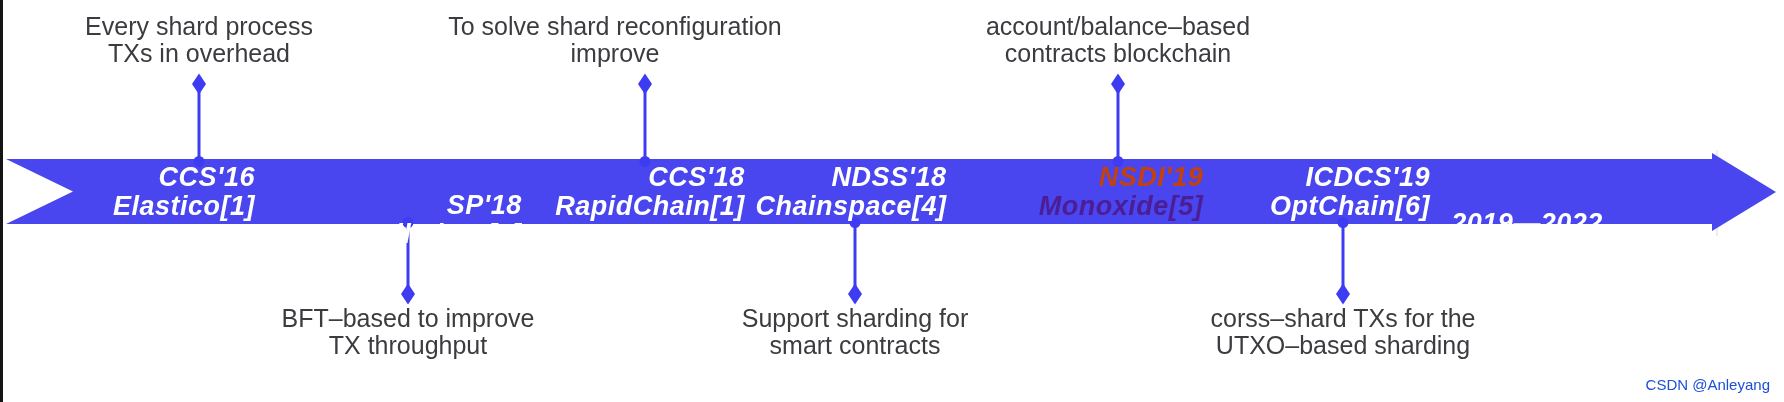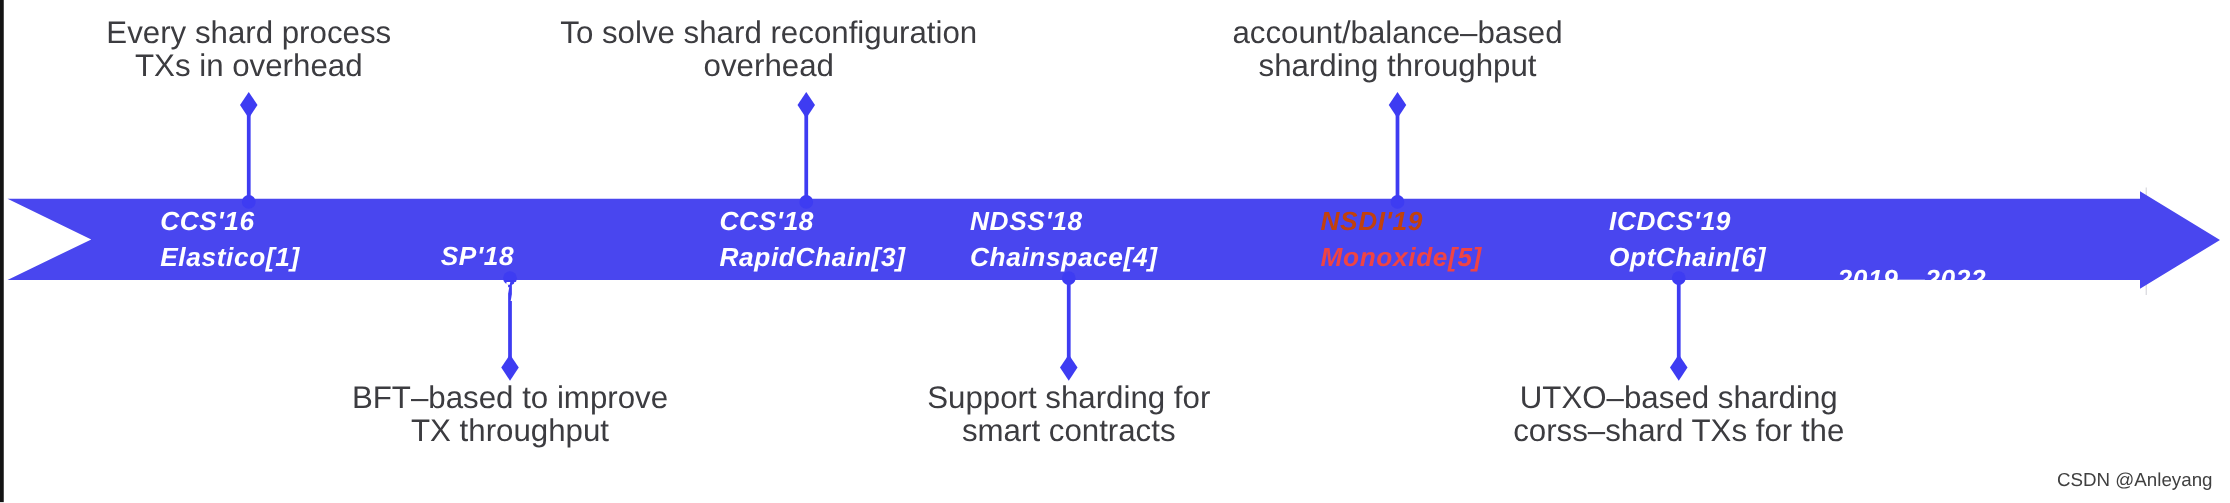--- a/index.html
+++ b/index.html
@@ -92,7 +92,7 @@
   </div>
   <div class="note" style="left:615px;top:13px;">
     <div>To solve shard reconfiguration</div>
-    <div>overhead</div>
+    <div>improve</div>
   </div>
   <div class="note" style="left:1118px;top:13px;">
     <div>account/balance–based</div>

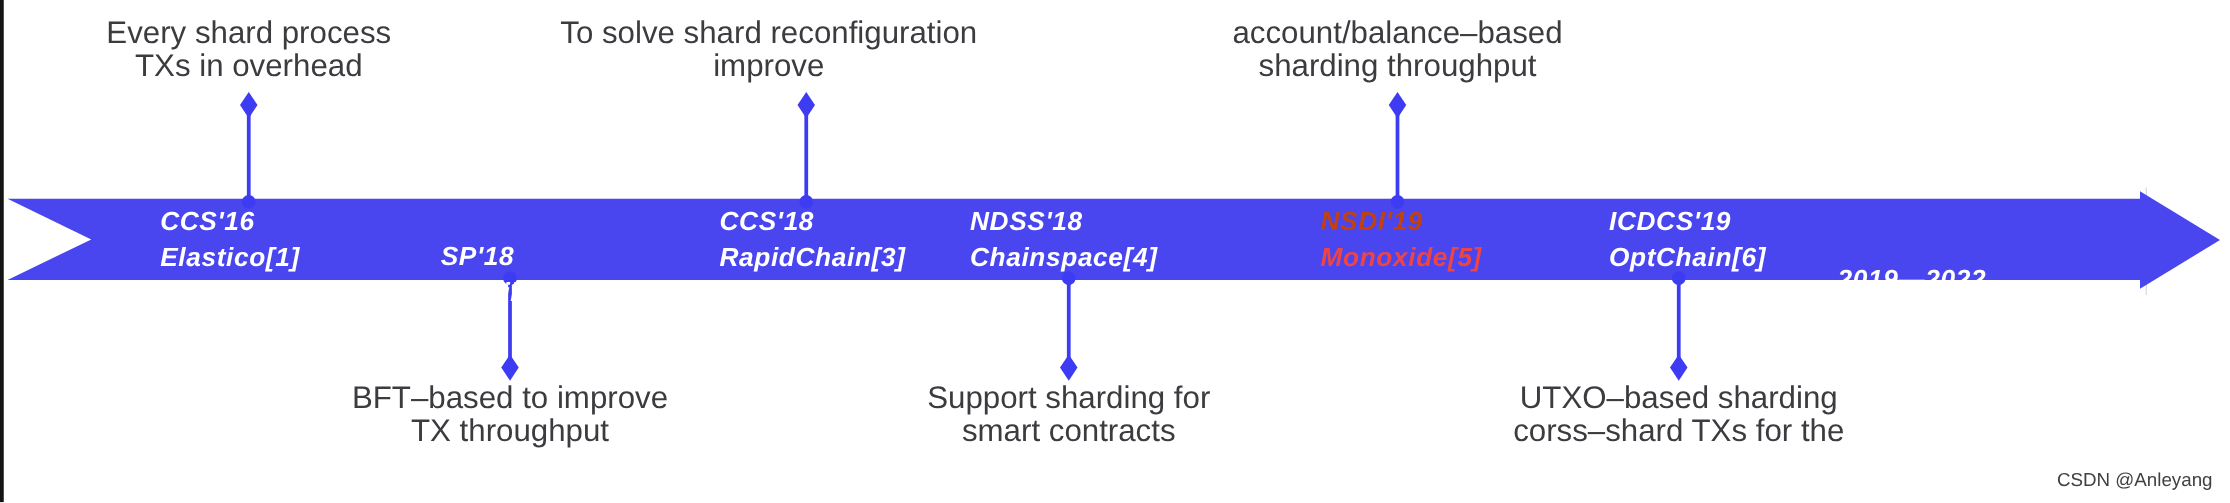--- a/index.html
+++ b/index.html
@@ -96,7 +96,7 @@
   </div>
   <div class="note" style="left:1118px;top:13px;">
     <div>account/balance–based</div>
-    <div>sharding throughput</div>
+    <div>contracts blockchain</div>
   </div>
 
   <div class="milestone" style="left:184px;top:163px;">

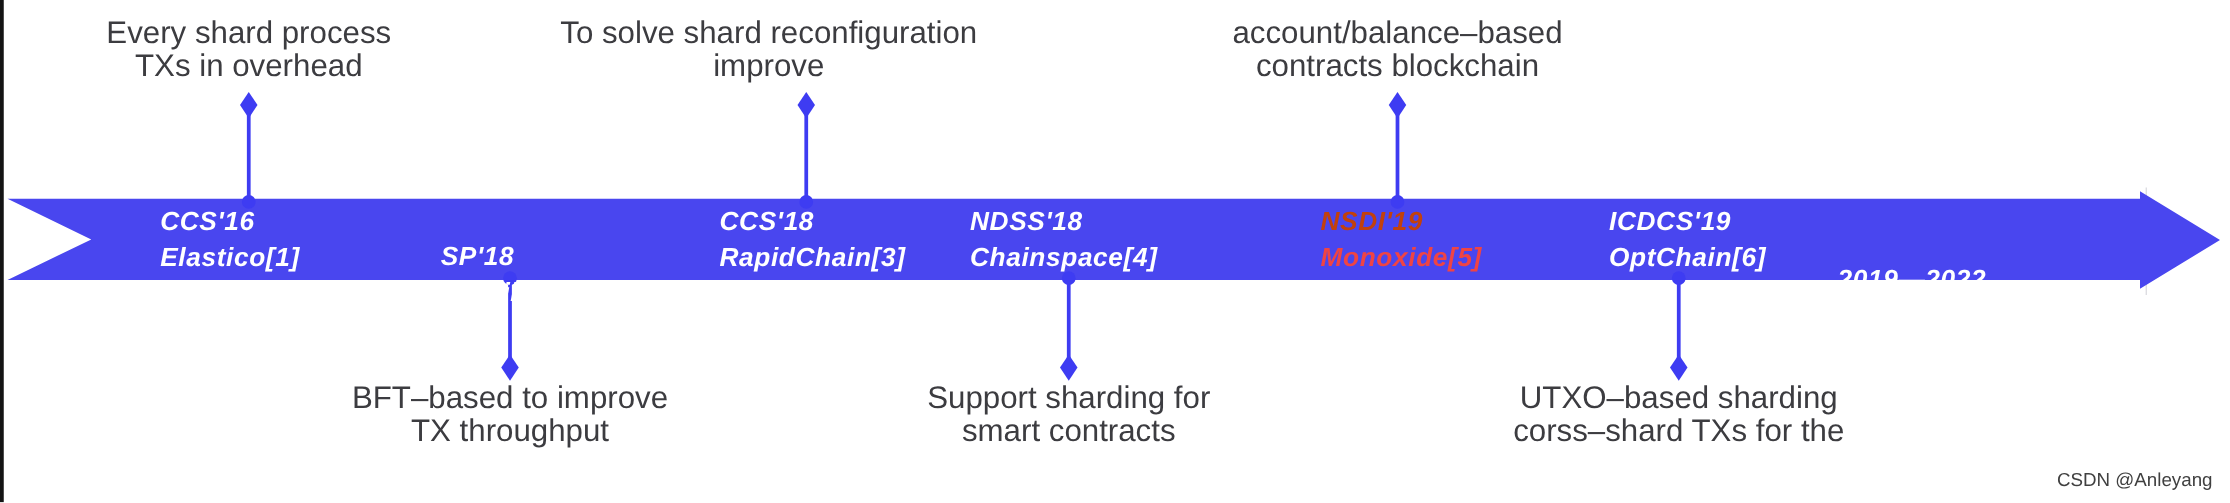--- a/index.html
+++ b/index.html
@@ -27,11 +27,11 @@
   .milestone{
     position:absolute;
     transform:translateX(-50%);
-    text-align:left;
+    text-align:right;
     color:#ffffff;
     font-weight:bold;
     font-style:italic;
-    font-size:21px;
+    font-size:27px;
     line-height:29px;
     letter-spacing:0.5px;
     white-space:nowrap;

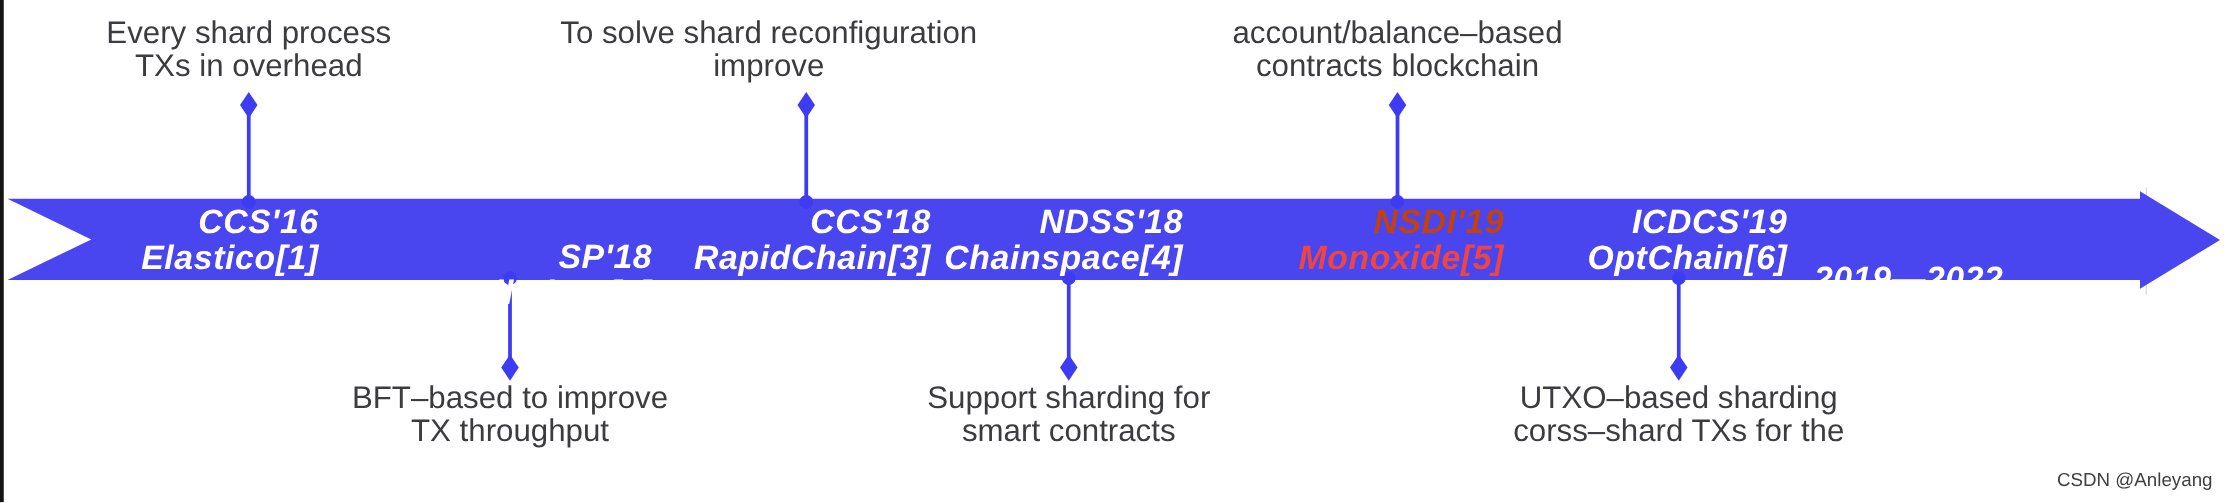--- a/index.html
+++ b/index.html
@@ -109,7 +109,7 @@
   </div>
   <div class="milestone" style="left:650px;top:163px;">
     <div>CCS'18</div>
-    <div>RapidChain[3]</div>
+    <div>RapidChain[1]</div>
   </div>
   <div class="milestone" style="left:851px;top:163px;">
     <div>NDSS'18</div>

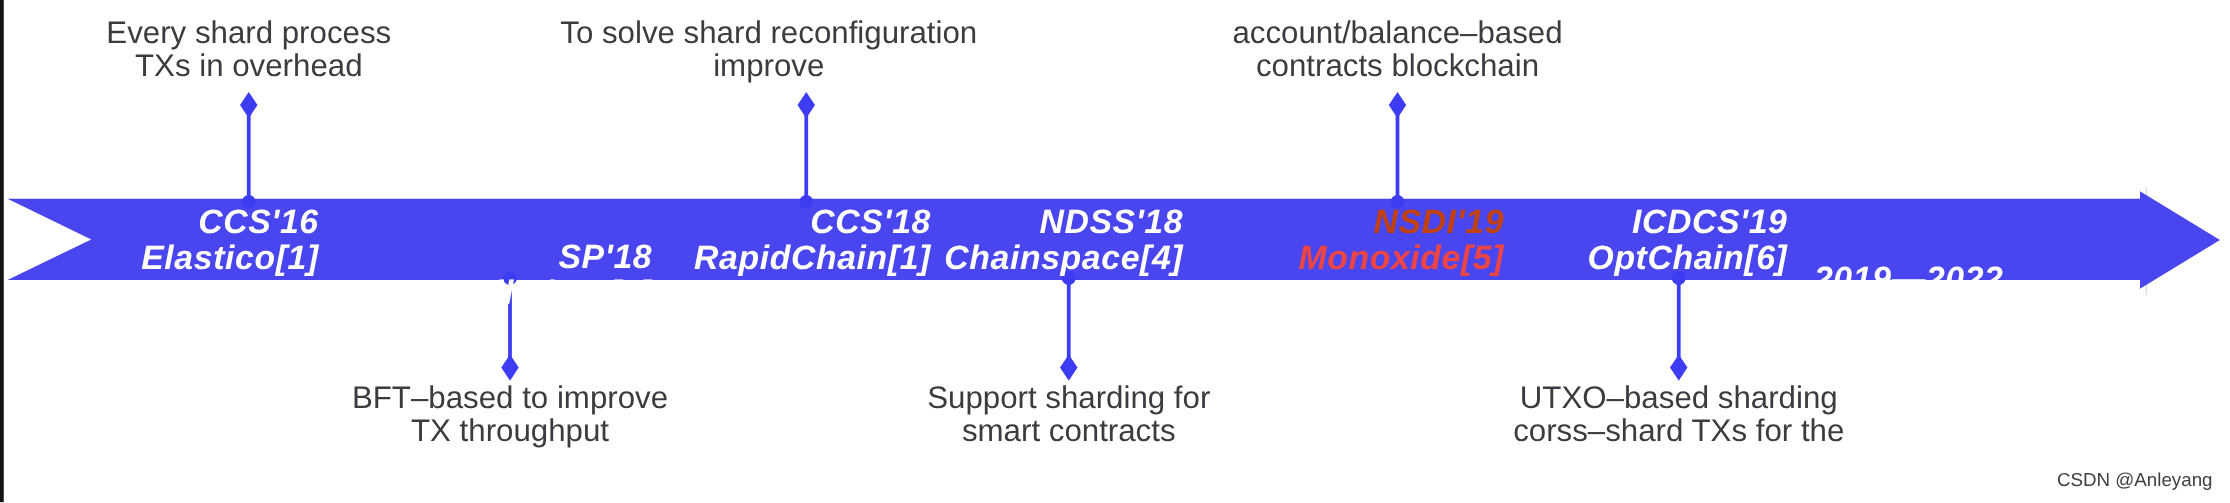--- a/index.html
+++ b/index.html
@@ -117,7 +117,7 @@
   </div>
   <div class="milestone" style="left:1121px;top:163px;">
     <div style="color: #c2410c;">NSDI'19</div>
-    <div style="color: #ef4444;">Monoxide[5]</div>
+    <div style="color: #4c1d95;">Monoxide[5]</div>
   </div>
   <div class="milestone" style="left:1350px;top:163px;">
     <div>ICDCS'19</div>

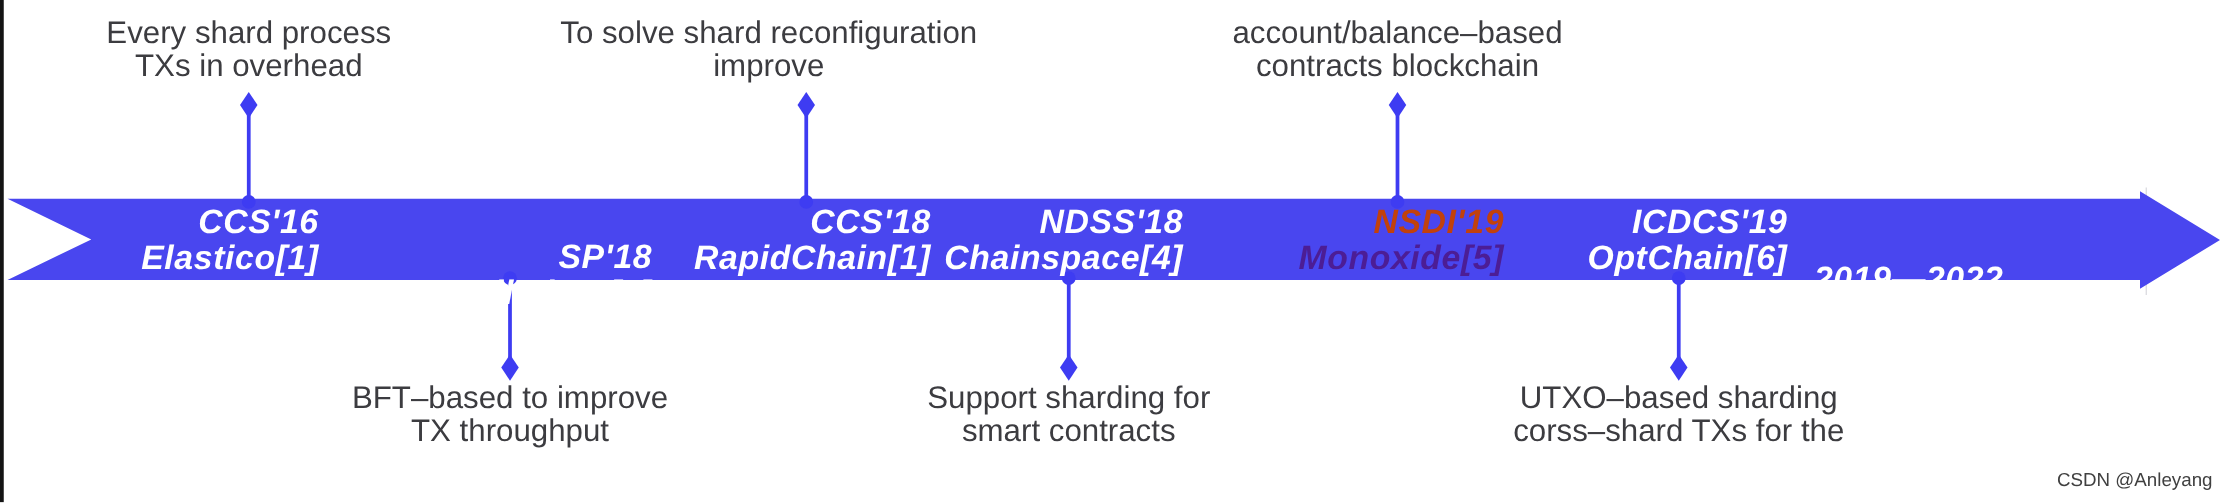--- a/index.html
+++ b/index.html
@@ -136,8 +136,8 @@
     <div>smart contracts</div>
   </div>
   <div class="note" style="left:1343px;top:305px;">
+    <div>corss–shard TXs for the</div>
     <div>UTXO–based sharding</div>
-    <div>corss–shard TXs for the</div>
   </div>
 
   <div class="watermark">CSDN @Anleyang</div>

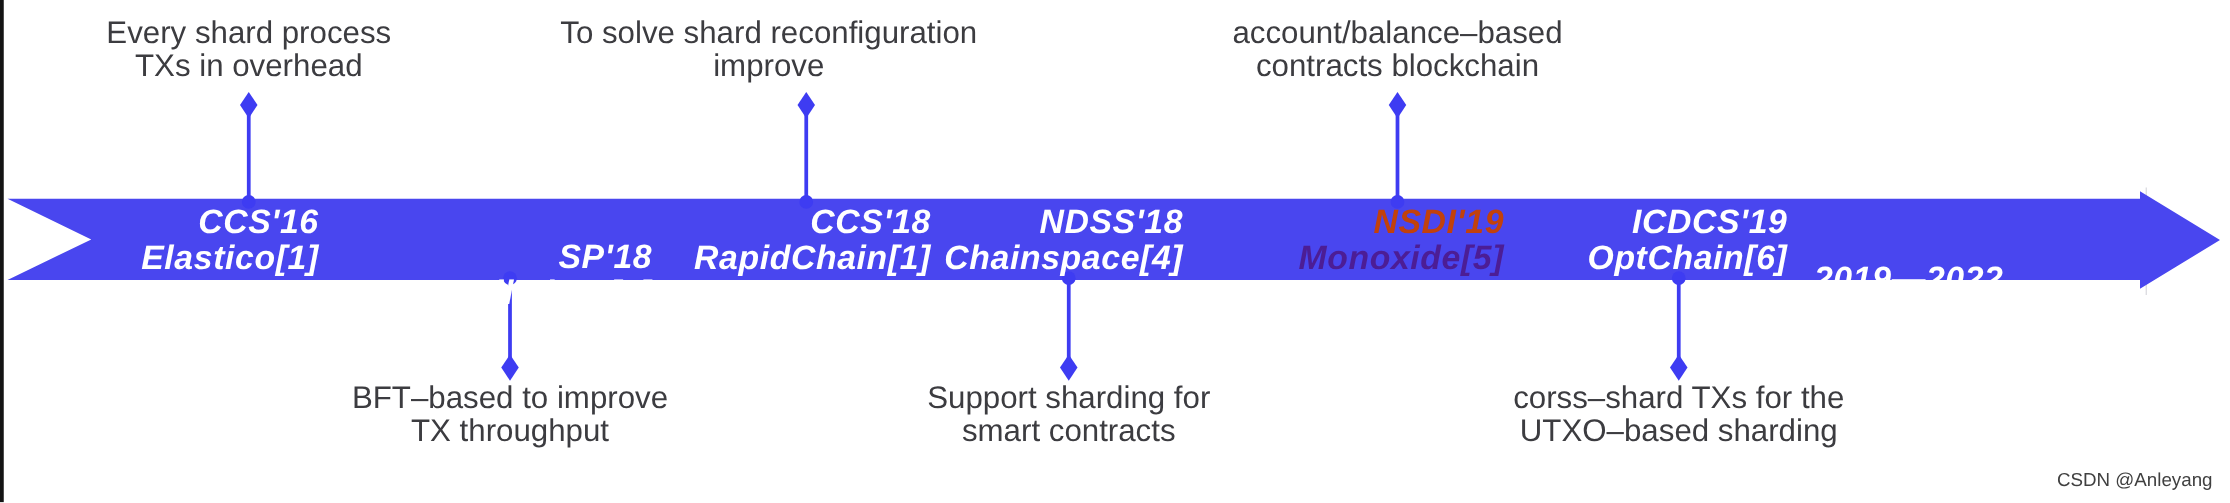--- a/index.html
+++ b/index.html
@@ -39,7 +39,7 @@
   .watermark{
     position:absolute;
     right:14px;top:376px;
-    color:#404040;
+    color:#1d4ed8;
     font-size:15px;
     white-space:nowrap;
   }

